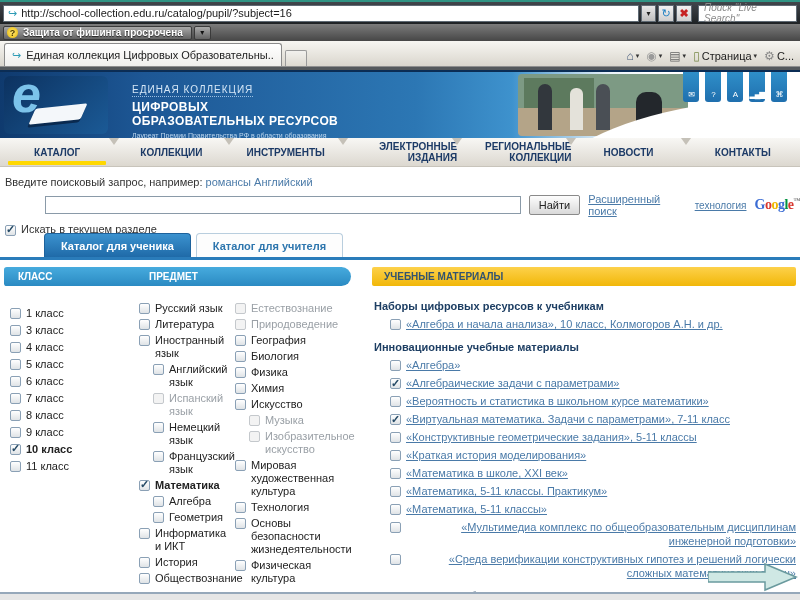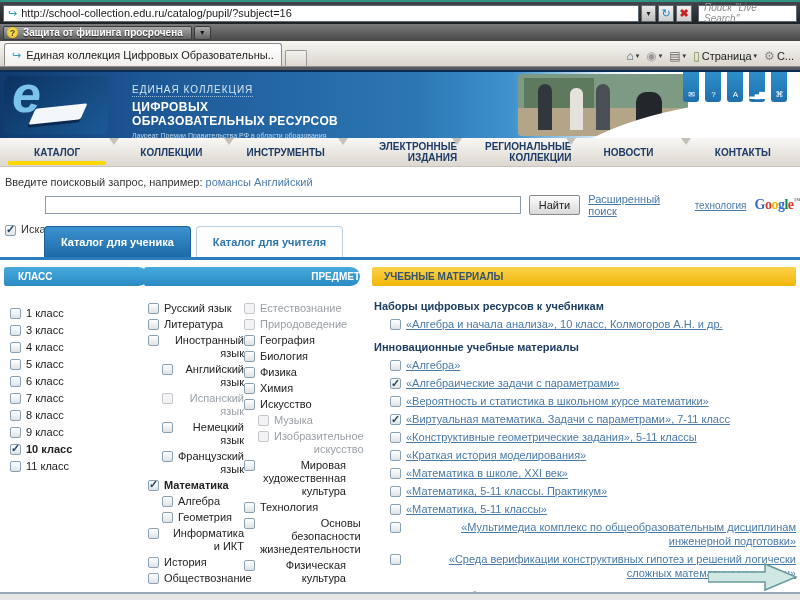--- a/index.html
+++ b/index.html
@@ -108,7 +108,7 @@
   .scope-row { margin-top:6px; display:flex; align-items:center; font-size:11px; color:#333; }
 
   .cat-tabs { position:relative; width:800px; height:28px; border-bottom:3px solid #2a7cba; display:flex; align-items:flex-end; }
-  .ctab { height:31px; display:flex; align-items:center; justify-content:center; padding:0 16px;
+  .ctab { height:24px; display:flex; align-items:center; justify-content:center; padding:0 16px;
     font-size:11px; font-weight:bold; border-radius:4px 4px 0 0; margin-right:5px; cursor:pointer; }
   .ctab.active { margin-left:44px; background:linear-gradient(#3b92cf,#1f6aa8); color:#fff; border:1px solid #1d629c; border-bottom:none; }
   .ctab.inactive { background:#fdfdfd; color:#2e76ae; border:1px solid #b9cede; border-bottom:none; }

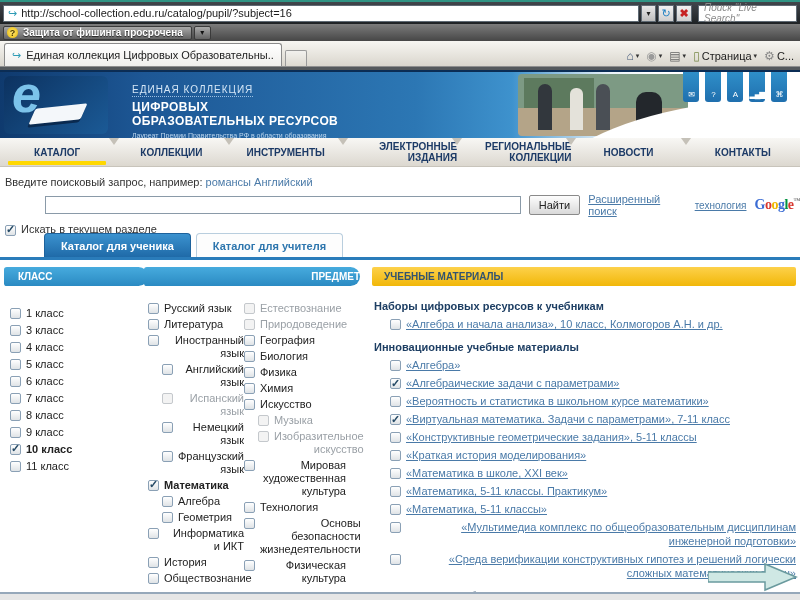--- a/index.html
+++ b/index.html
@@ -119,7 +119,7 @@
   .col-head-yellow { height:19px; line-height:19px; padding-left:12px; font-size:10px; font-weight:bold; color:#33536f;
     background:linear-gradient(#fdd14b,#f1b708); border-radius:2px; }
   .col-class { position:absolute; left:4px; top:7px; width:144px; }
-  .col-subject { position:absolute; left:144px; top:7px; width:216px;text-align:right; }
+  .col-subject { position:absolute; left:135px; top:7px; width:216px; }
   .col-materials { position:absolute; left:372px; top:7px; width:424px; }
 
   .class-list { padding:18px 0 0 6px; }

